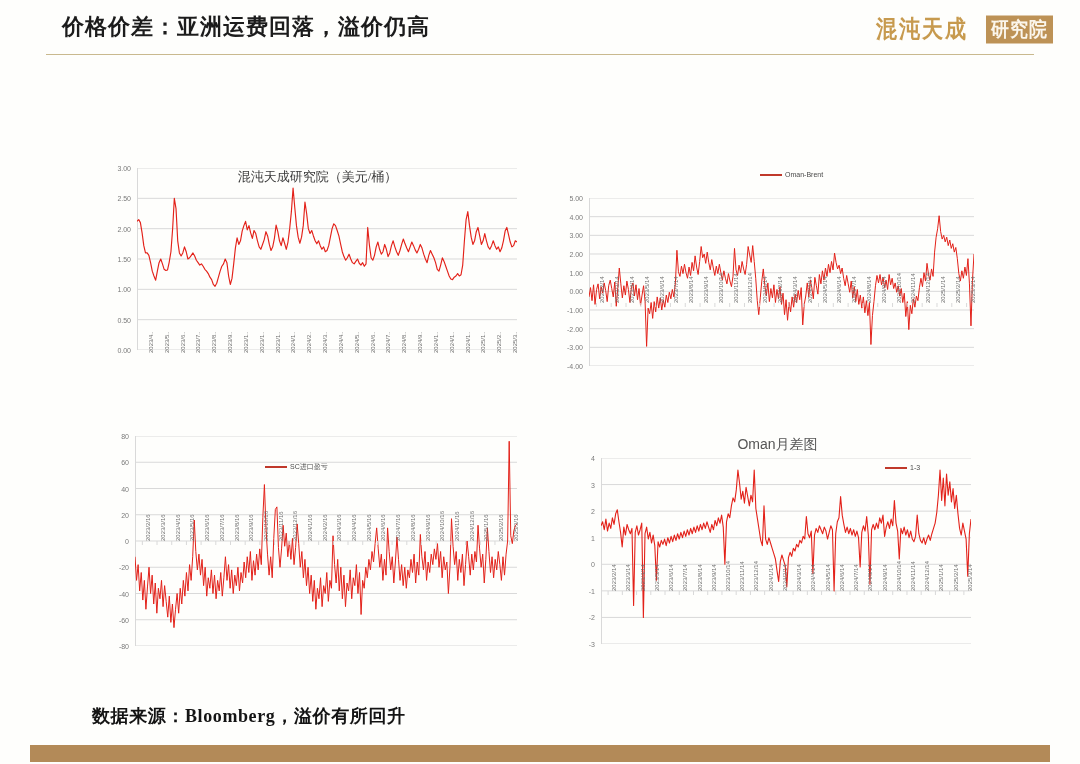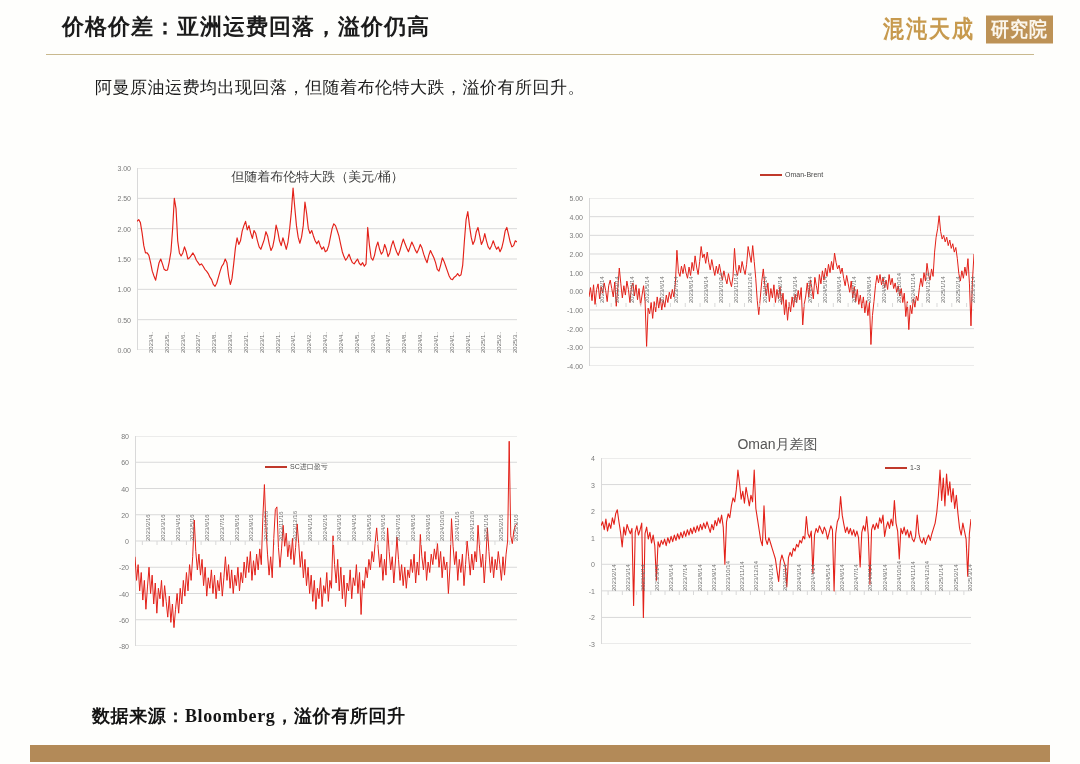--- a/index.html
+++ b/index.html
@@ -19,7 +19,7 @@
     font-size:22px;font-weight:700;color:#1c1c1c;letter-spacing:1px;
     white-space:nowrap;
   }
-  .logo{position:absolute;right:48px;top:12px;height:34px;display:flex;align-items:center;gap:11px;}
+  .logo{position:absolute;right:48px;top:12px;height:34px;display:flex;align-items:center;gap:18px;}
   .logo-cal{
     font-family:"Liberation Serif","DejaVu Serif",serif;
     font-size:21px;font-weight:700;color:#C79A4E;letter-spacing:2px;

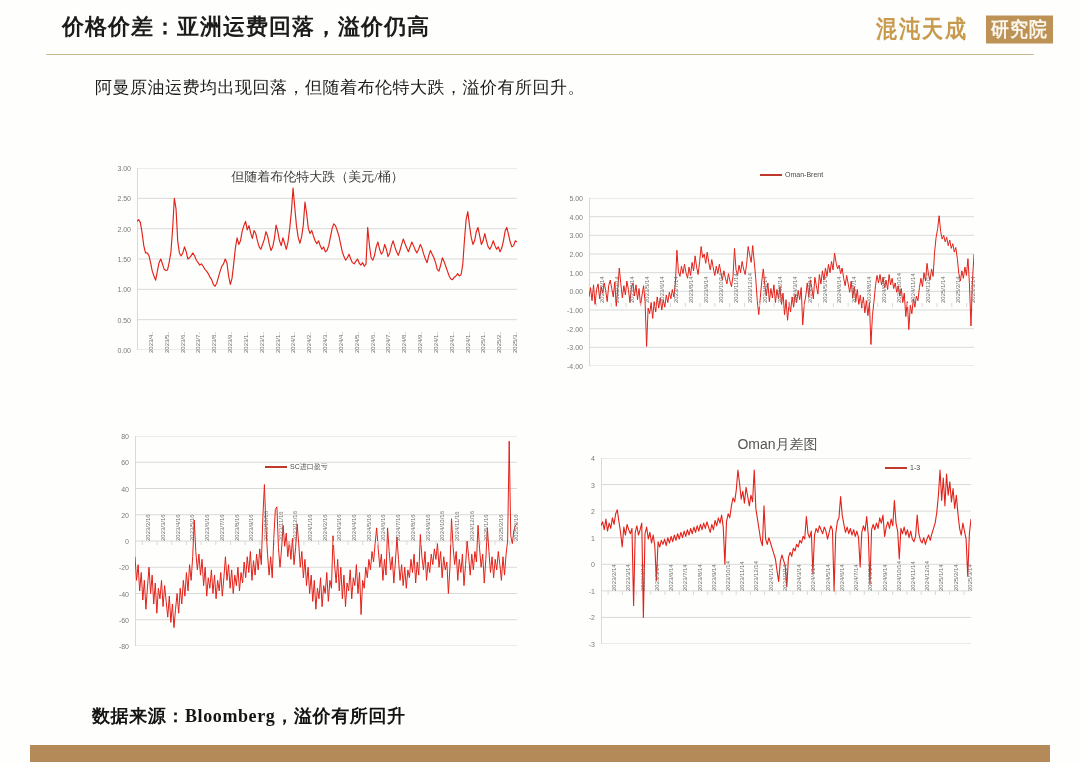--- a/index.html
+++ b/index.html
@@ -96,7 +96,6 @@
     <div class="hdr-rule"></div>
   </div>
 
-  <div class="subtitle">阿曼原油运费均出现回落，但随着布伦特大跌，溢价有所回升。</div>
 
   <div class="chart" id="c0" style="left:95px;top:160px;width:445px;height:240px;">
     <div class="chart-title" id="c0t" style="top:8px;font-size:13px;">但随着布伦特大跌（美元/桶）</div>

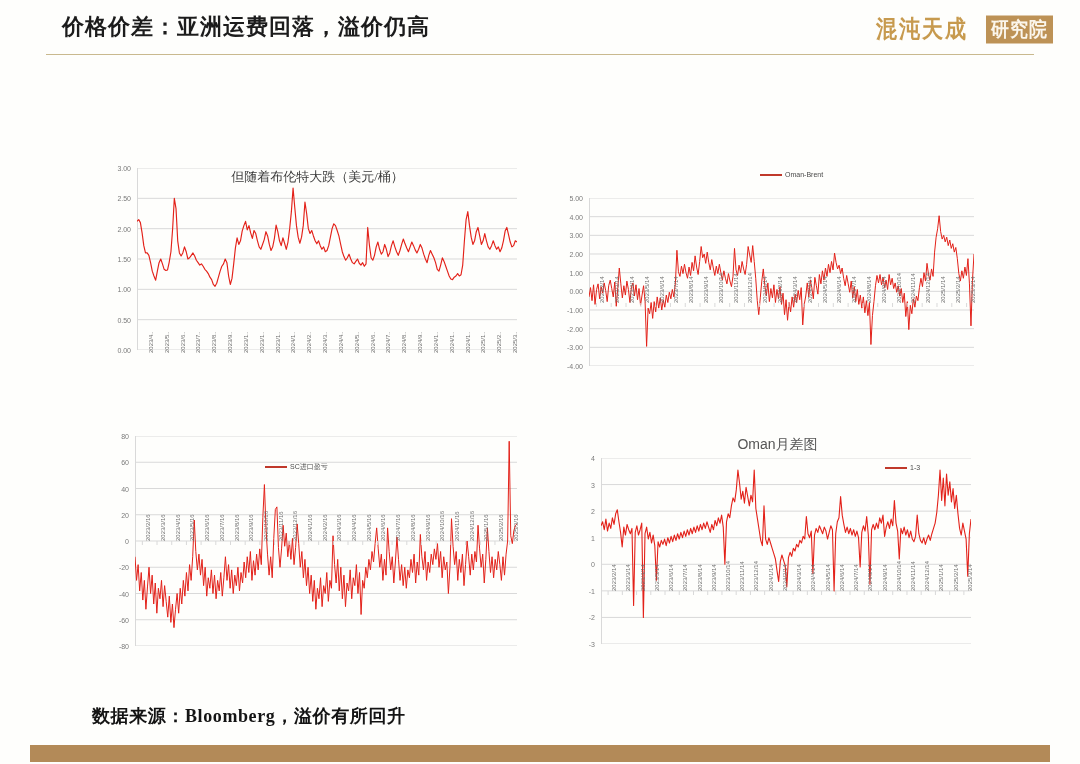--- a/index.html
+++ b/index.html
@@ -98,7 +98,7 @@
 
 
   <div class="chart" id="c0" style="left:95px;top:160px;width:445px;height:240px;">
-    <div class="chart-title" id="c0t" style="top:8px;font-size:13px;">但随着布伦特大跌（美元/桶）</div>
+    <div class="chart-title" id="c0t" style="top:8px;font-size:13px;">混沌天成研究院（美元/桶）</div>
     <div class="plot" id="c0p" style="left:42px;top:8px;width:380px;height:182px;">
         <svg width="380" height="182">
           <line x1="0" x2="380" y1="182" y2="182" stroke="#D9D9D9" stroke-width="1"></line>

